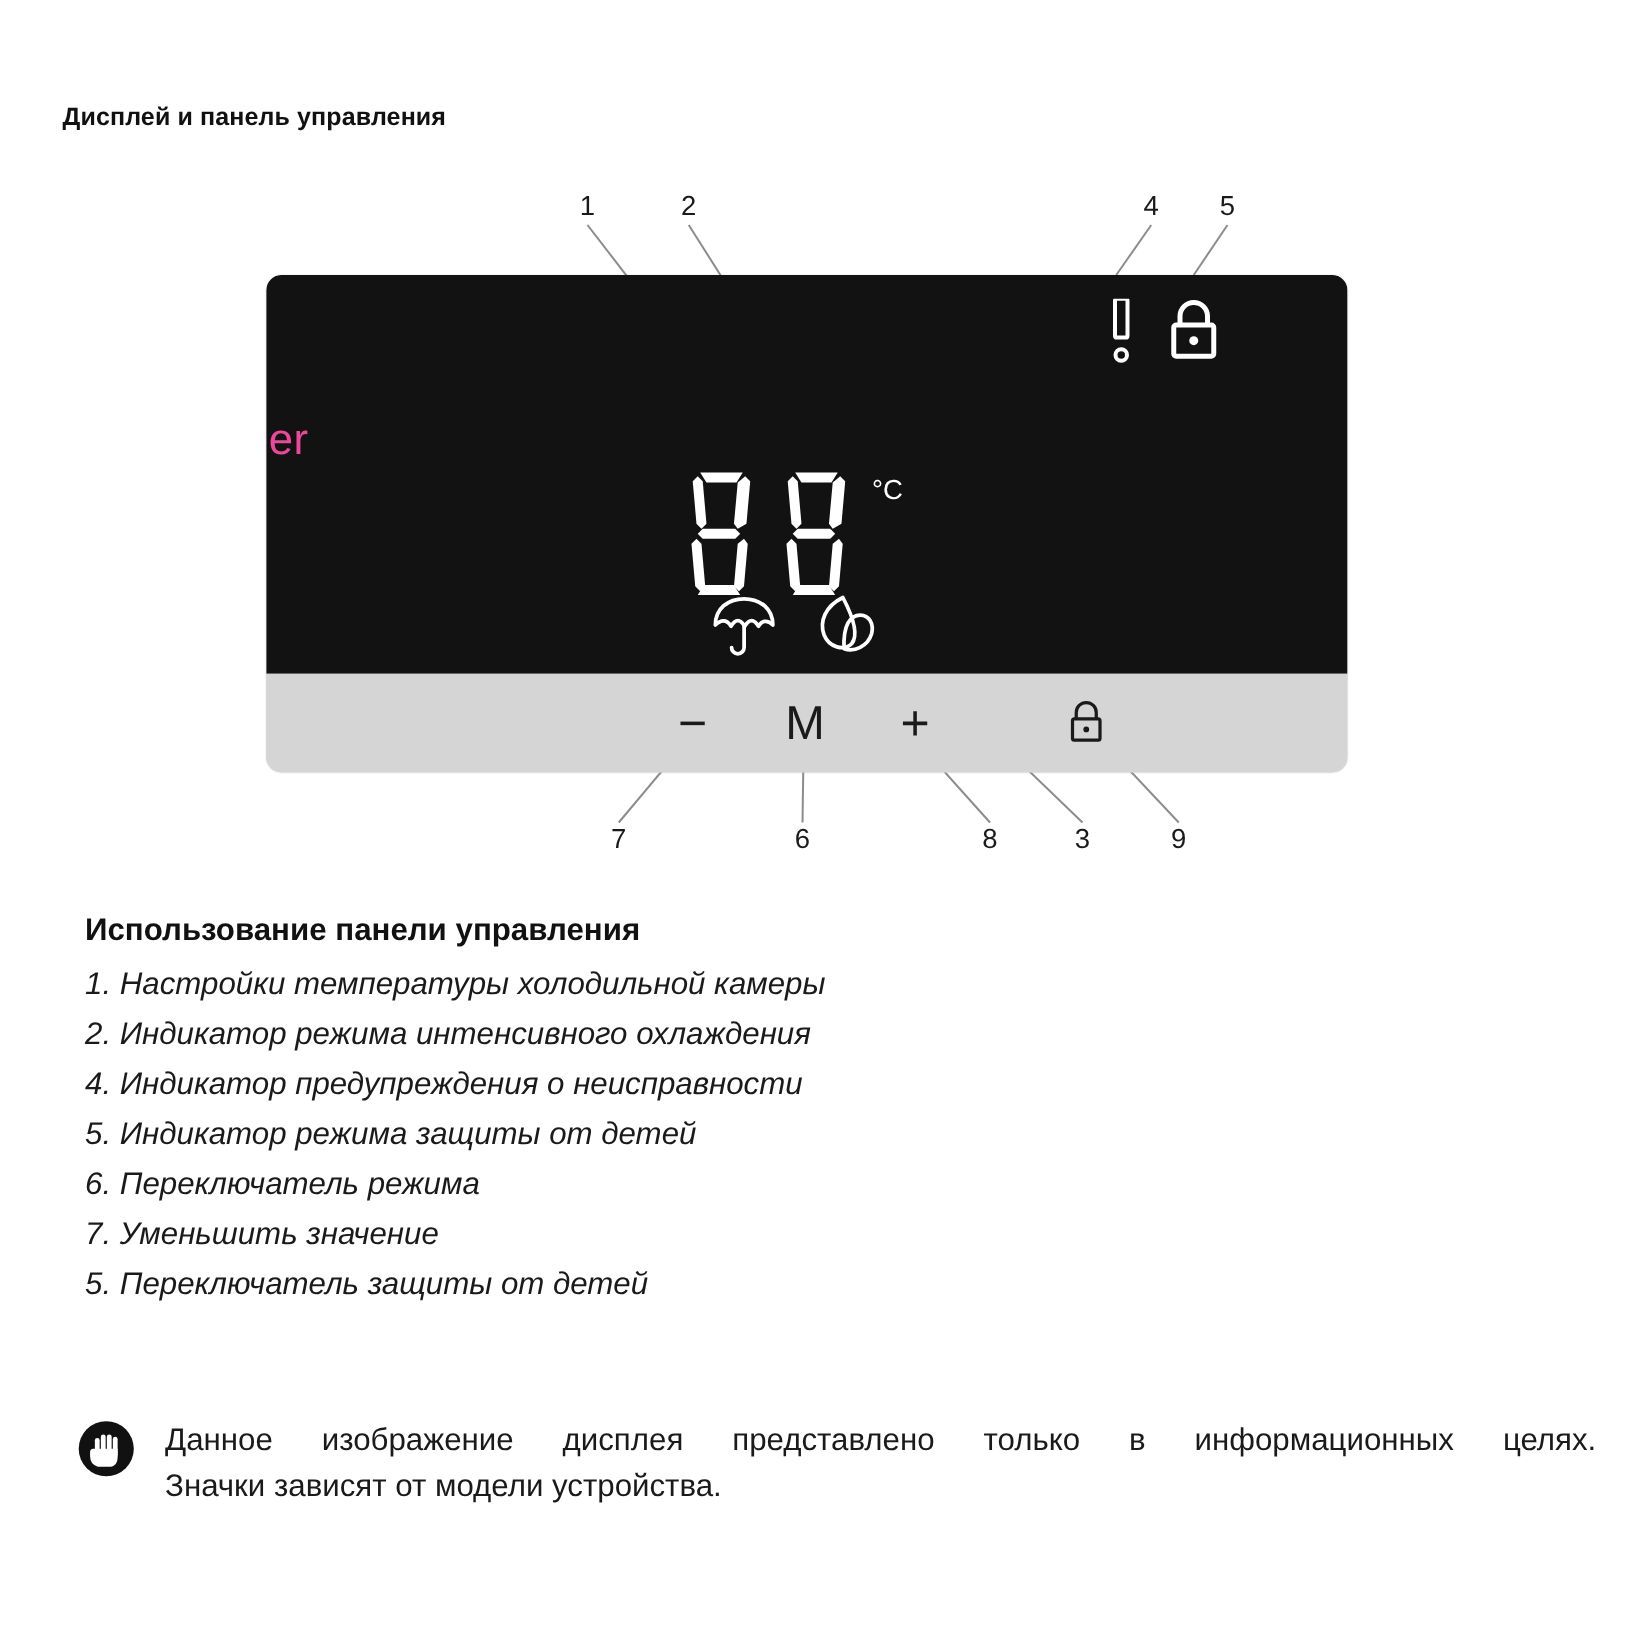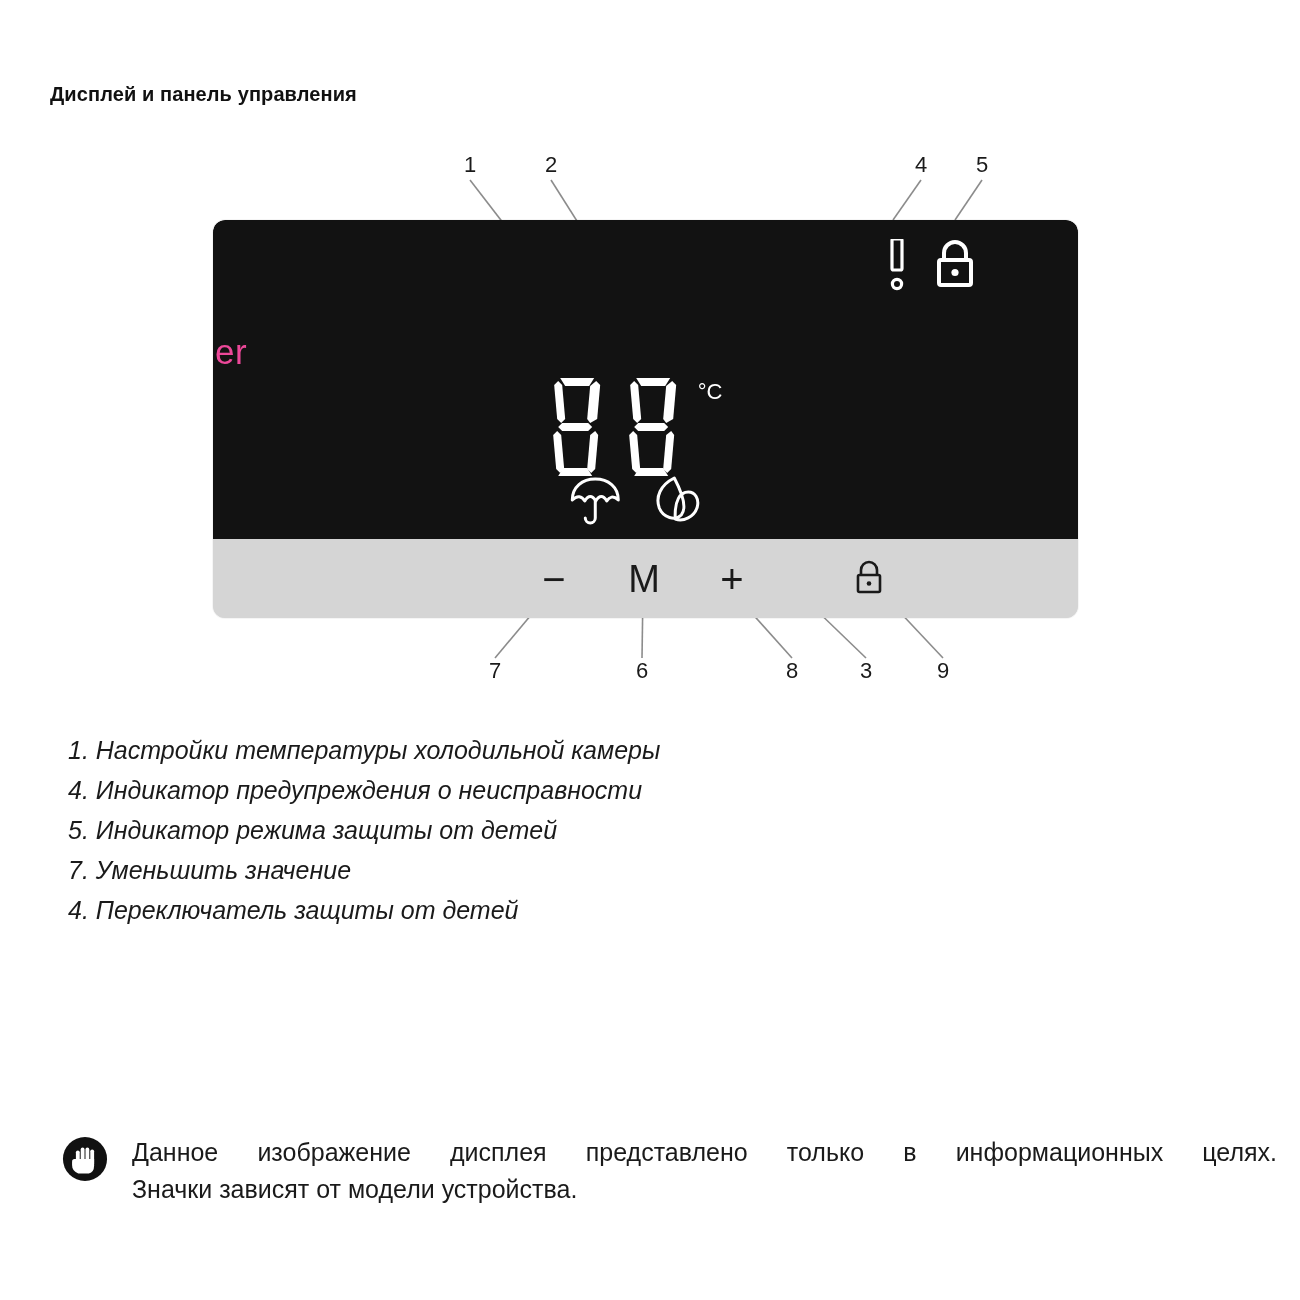--- a/index.html
+++ b/index.html
@@ -342,6 +342,7 @@
 </div>
 
 <div class="usage">
+  <div class="usage-title">Использование панели управления</div>
   <ul class="usage-list">
     <li class="usage-item">1. Настройки температуры холодильной камеры</li>
     <li class="usage-item">4. Индикатор предупреждения о неисправности</li>

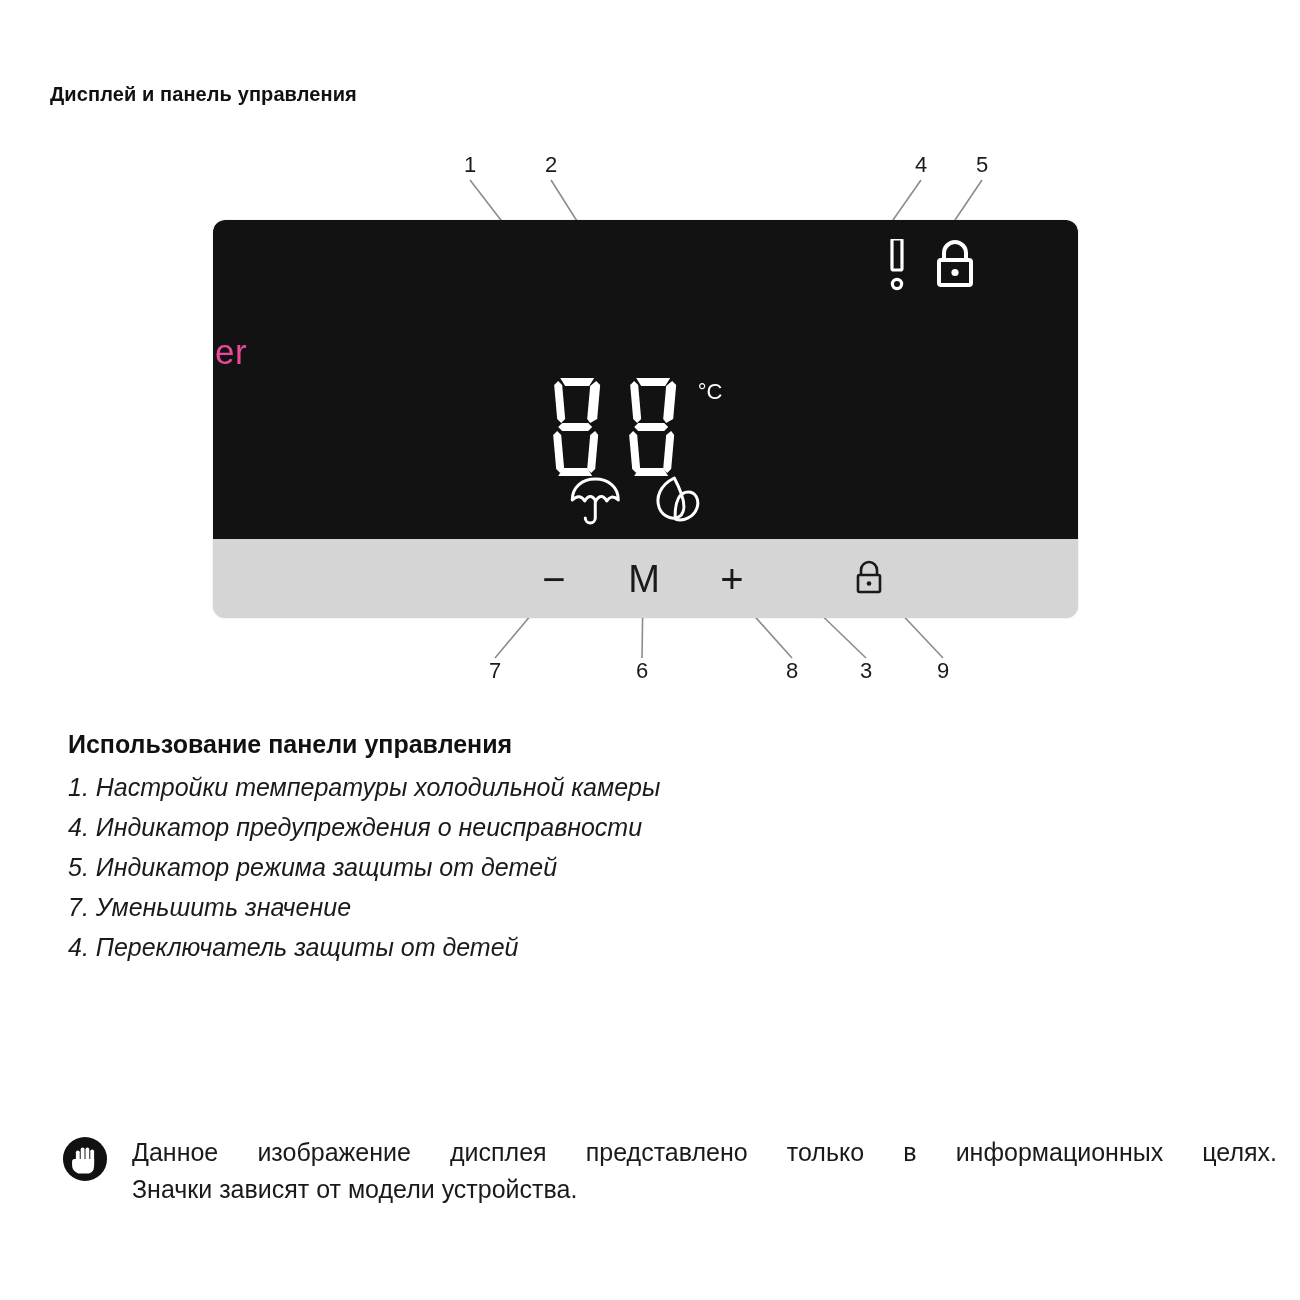--- a/index.html
+++ b/index.html
@@ -345,6 +345,7 @@
   <div class="usage-title">Использование панели управления</div>
   <ul class="usage-list">
     <li class="usage-item">1. Настройки температуры холодильной камеры</li>
+    <li class="usage-item">2. Индикатор режима интенсивного охлаждения</li>
     <li class="usage-item">4. Индикатор предупреждения о неисправности</li>
     <li class="usage-item">5. Индикатор режима защиты от детей</li>
     <li class="usage-item">7. Уменьшить значение</li>

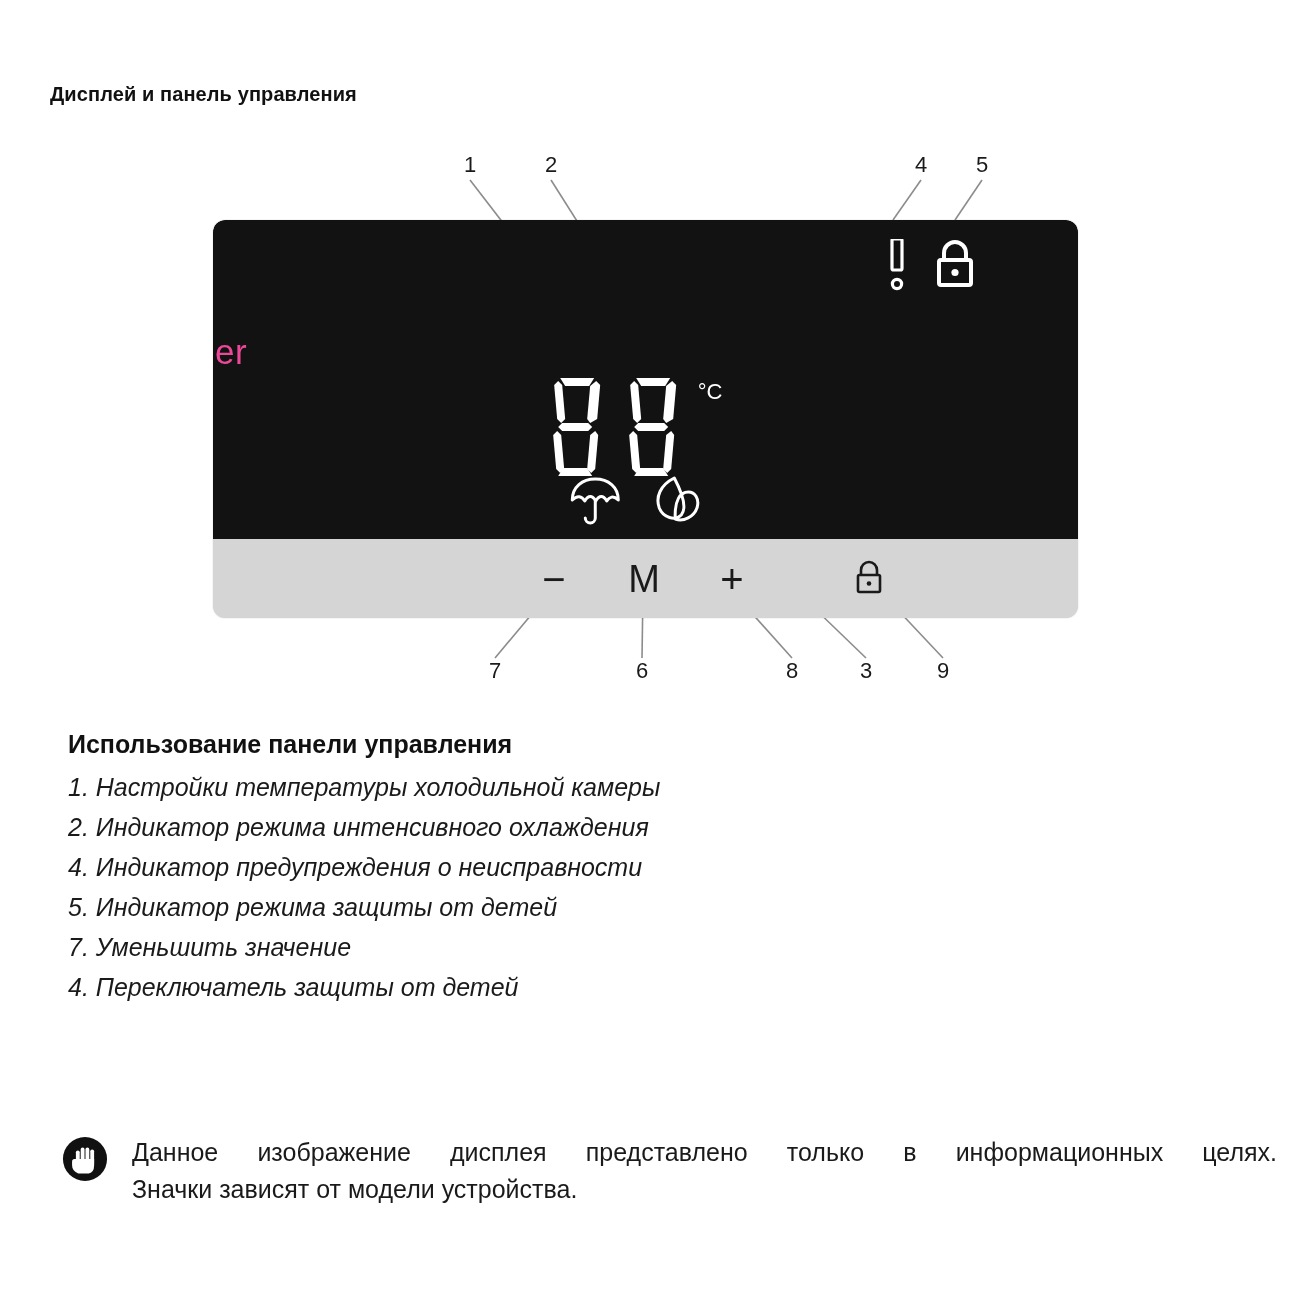--- a/index.html
+++ b/index.html
@@ -348,6 +348,7 @@
     <li class="usage-item">2. Индикатор режима интенсивного охлаждения</li>
     <li class="usage-item">4. Индикатор предупреждения о неисправности</li>
     <li class="usage-item">5. Индикатор режима защиты от детей</li>
+    <li class="usage-item">6. Переключатель режима</li>
     <li class="usage-item">7. Уменьшить значение</li>
     <li class="usage-item">4. Переключатель защиты от детей</li>
   </ul>

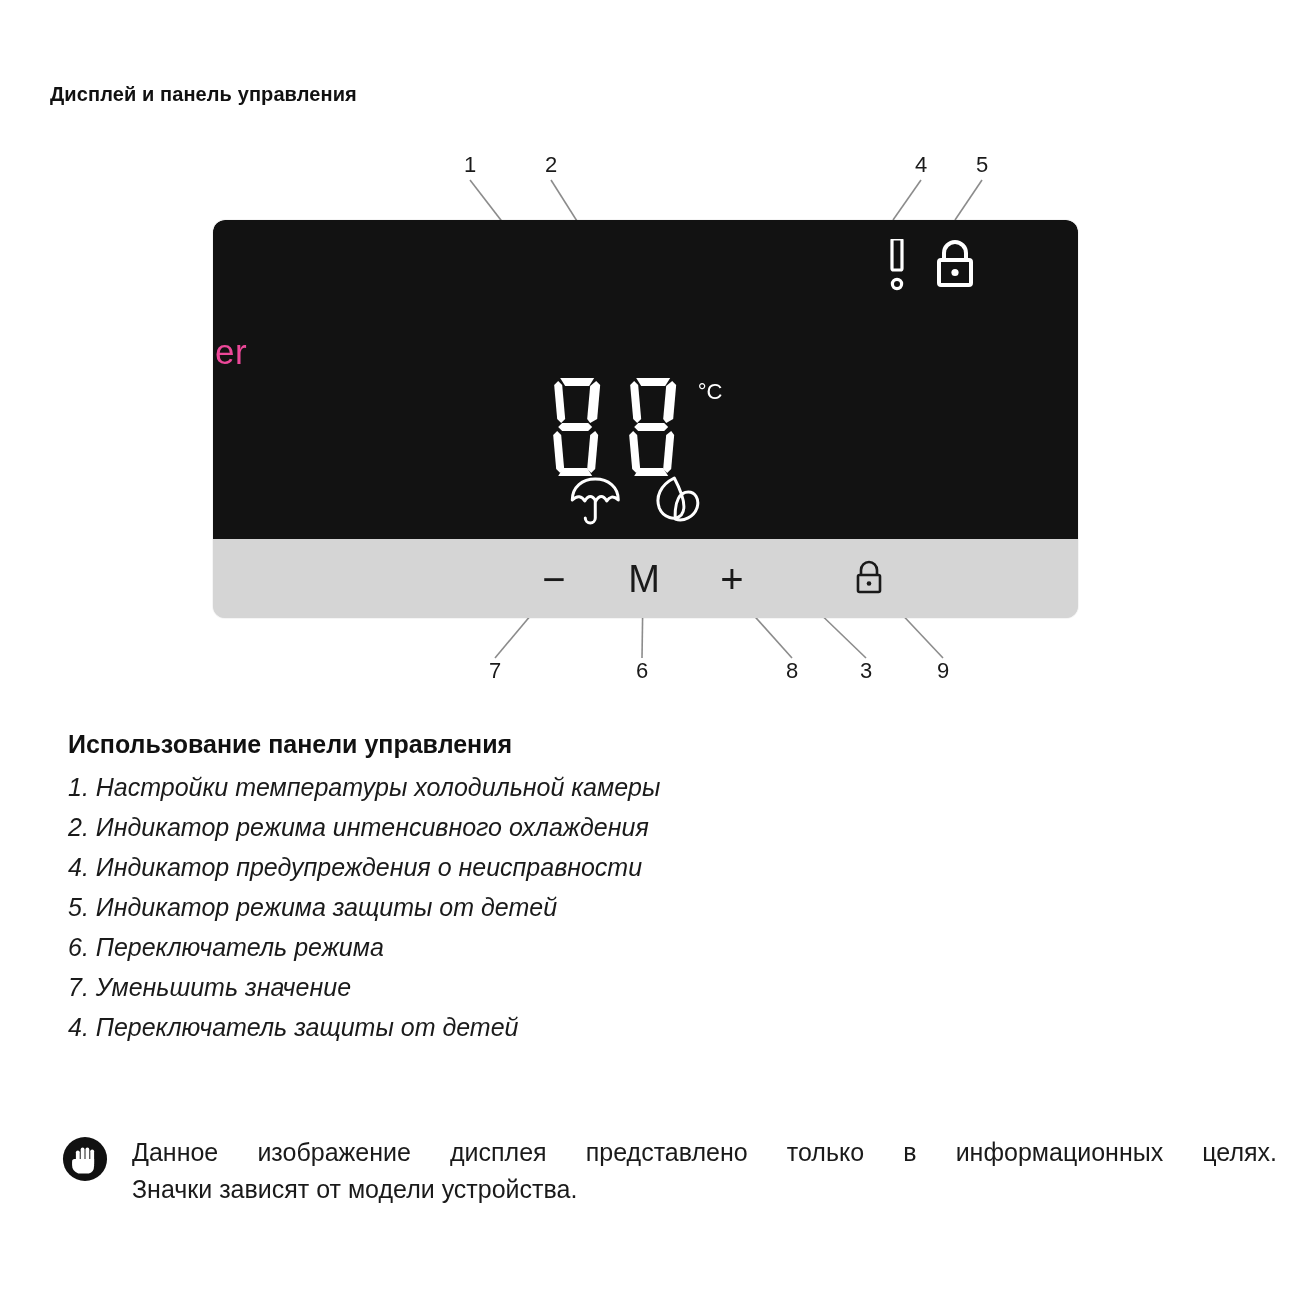--- a/index.html
+++ b/index.html
@@ -350,7 +350,7 @@
     <li class="usage-item">5. Индикатор режима защиты от детей</li>
     <li class="usage-item">6. Переключатель режима</li>
     <li class="usage-item">7. Уменьшить значение</li>
-    <li class="usage-item">4. Переключатель защиты от детей</li>
+    <li class="usage-item">5. Переключатель защиты от детей</li>
   </ul>
 </div>
 

